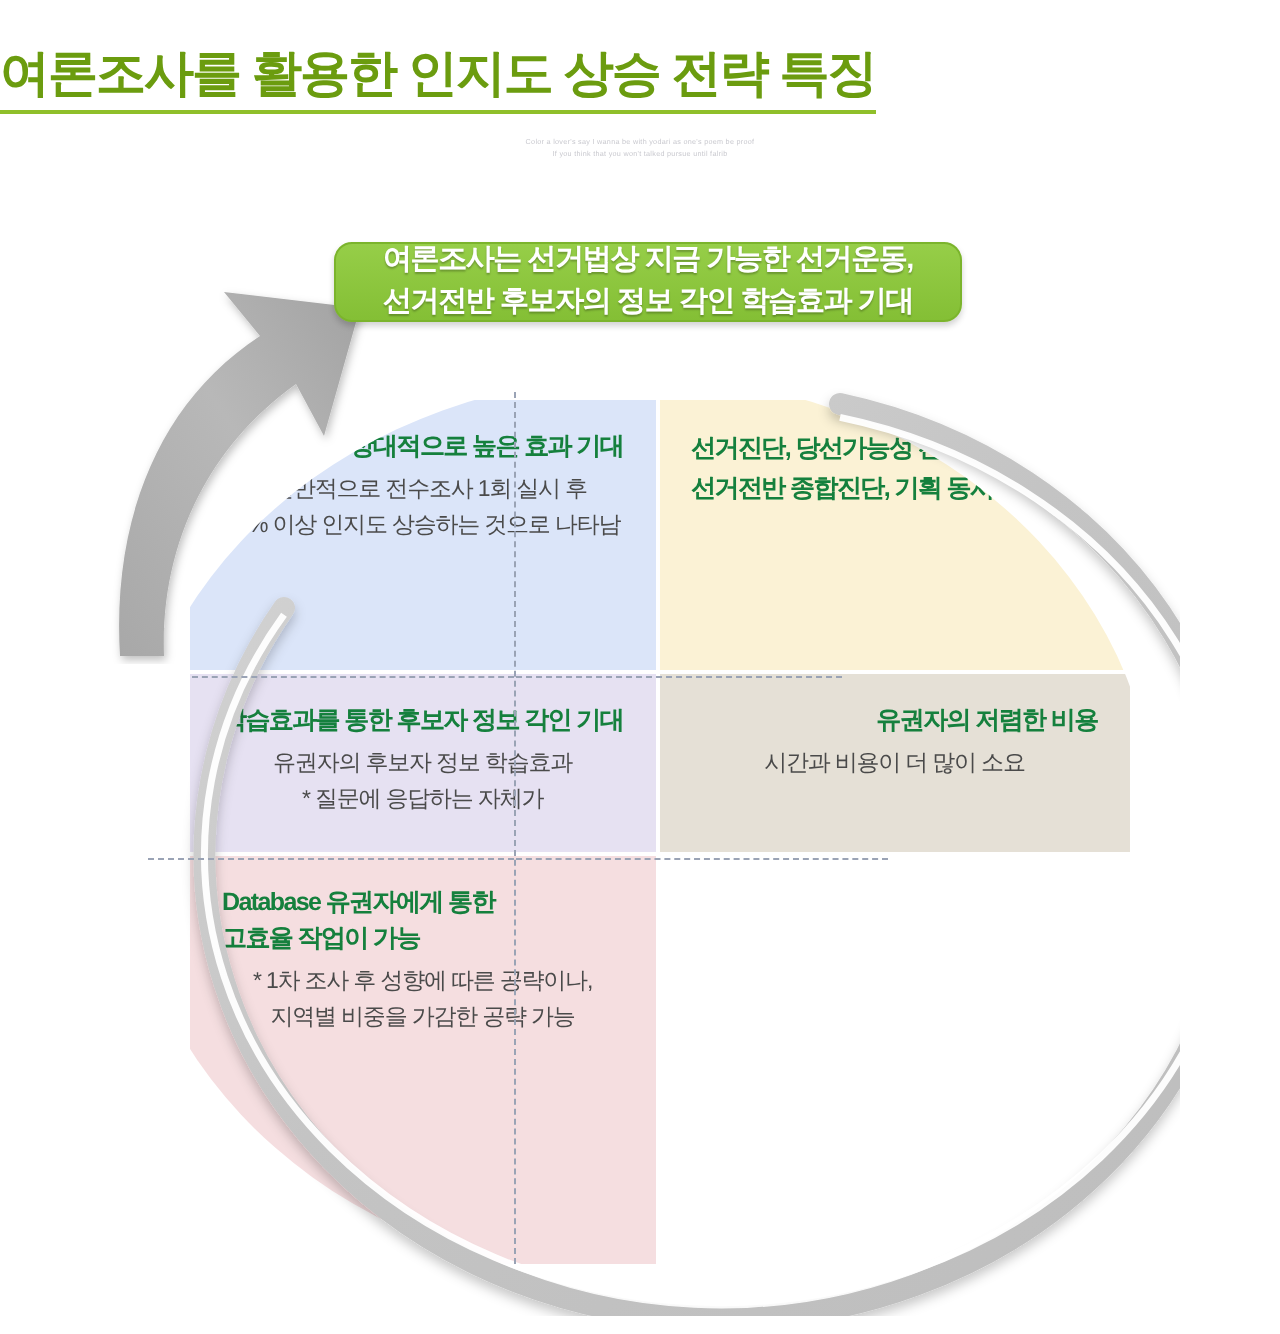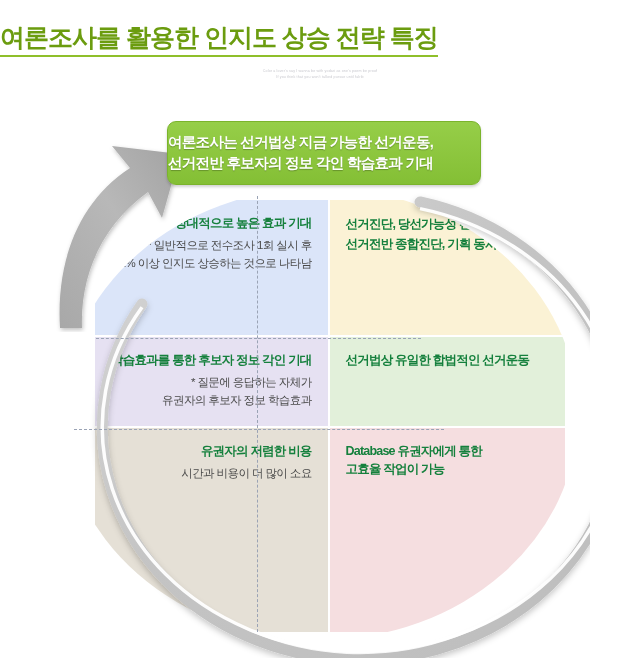--- a/index.html
+++ b/index.html
@@ -24,11 +24,11 @@
 
   
   #banner {
-    position:absolute; left:167px; top:121px; width:314px; height:64px;
+    position:absolute; left:167px; top:121px; width:314px; height:40px;
     background:linear-gradient(#96ce48,#84bf35);
     border:1px solid #7bb42c; border-radius:9px;
     box-shadow:0 2px 3px rgba(0,0,0,.18);
-    display:flex; align-items:center; text-align:center;
+    display:flex; align-items:center; justify-content:center; text-align:center;
     z-index:6;
   }
   #banner-text {

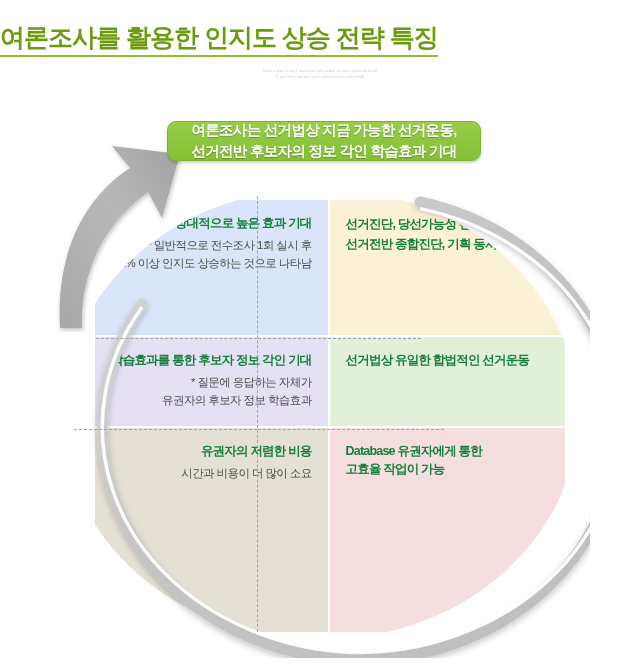--- a/index.html
+++ b/index.html
@@ -74,7 +74,7 @@
   }
   .p-body {
     font-size:11.5px; color:#4a4a4a; letter-spacing:-.6px;
-    line-height:1.55; margin-top:5px;
+    line-height:1.55; margin-top:5px;text-align:center;
   }
   .p-yellow .p-head { line-height:1.6; }
 

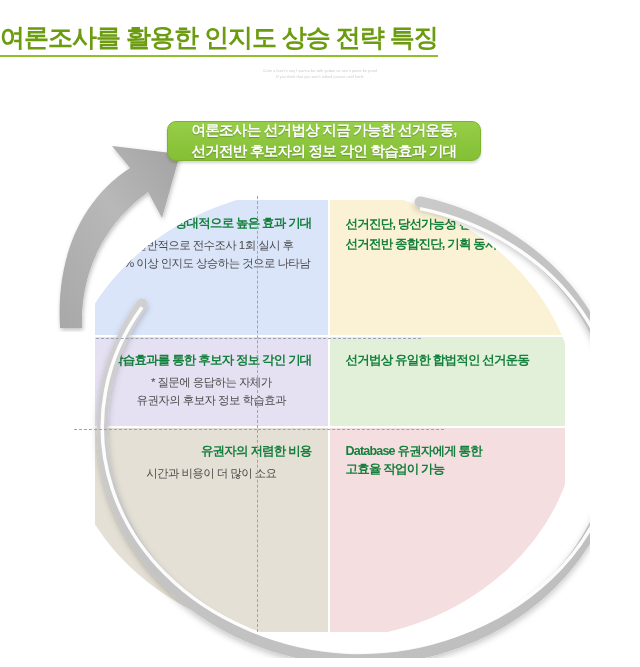--- a/index.html
+++ b/index.html
@@ -146,11 +146,6 @@
         </div>
       </div>
 
-      <div class="panel right p-mint">
-        <div class="panel-inner">
-          <div class="p-head">선거법상 유일한 합법적인 선거운동</div>
-        </div>
-      </div>
 
       <div class="panel left p-beige">
         <div class="panel-inner">

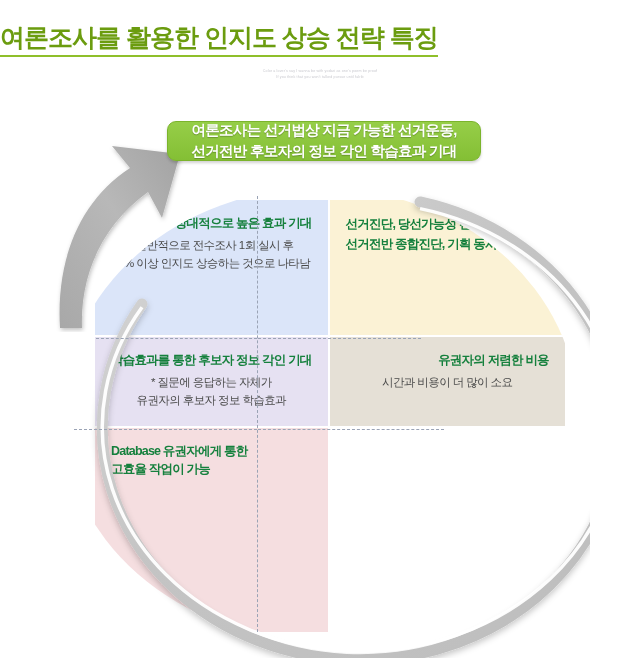--- a/index.html
+++ b/index.html
@@ -140,8 +140,8 @@
         <div class="panel-inner">
           <div class="p-head">학습효과를 통한 후보자 정보 각인 기대</div>
           <div class="p-body">
+            <div>유권자의 후보자 정보 학습효과</div>
             <div>* 질문에 응답하는 자체가</div>
-            <div>유권자의 후보자 정보 학습효과</div>
           </div>
         </div>
       </div>

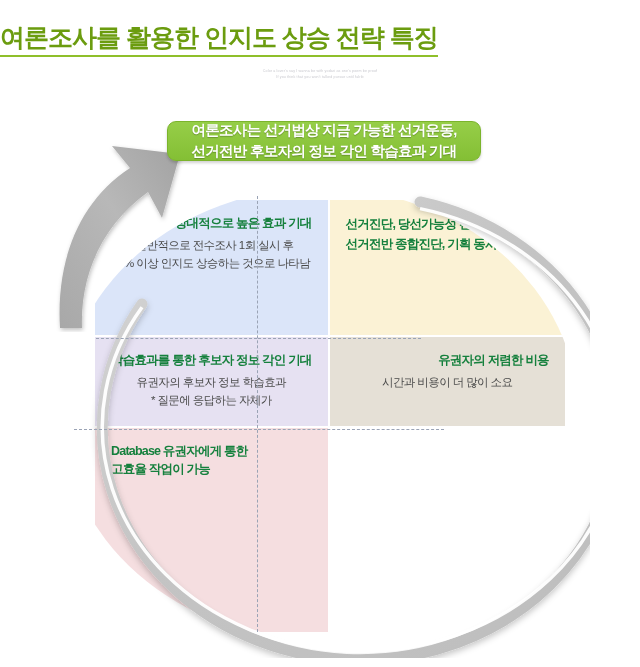--- a/index.html
+++ b/index.html
@@ -160,6 +160,10 @@
         <div class="panel-inner">
           <div class="p-head">Database 유권자에게 통한</div>
           <div class="p-head">고효율 작업이 가능</div>
+          <div class="p-body">
+            <div>* 1차 조사 후 성향에 따른 공략이나,</div>
+            <div>지역별 비중을 가감한 공략 가능</div>
+          </div>
         </div>
       </div>
 

